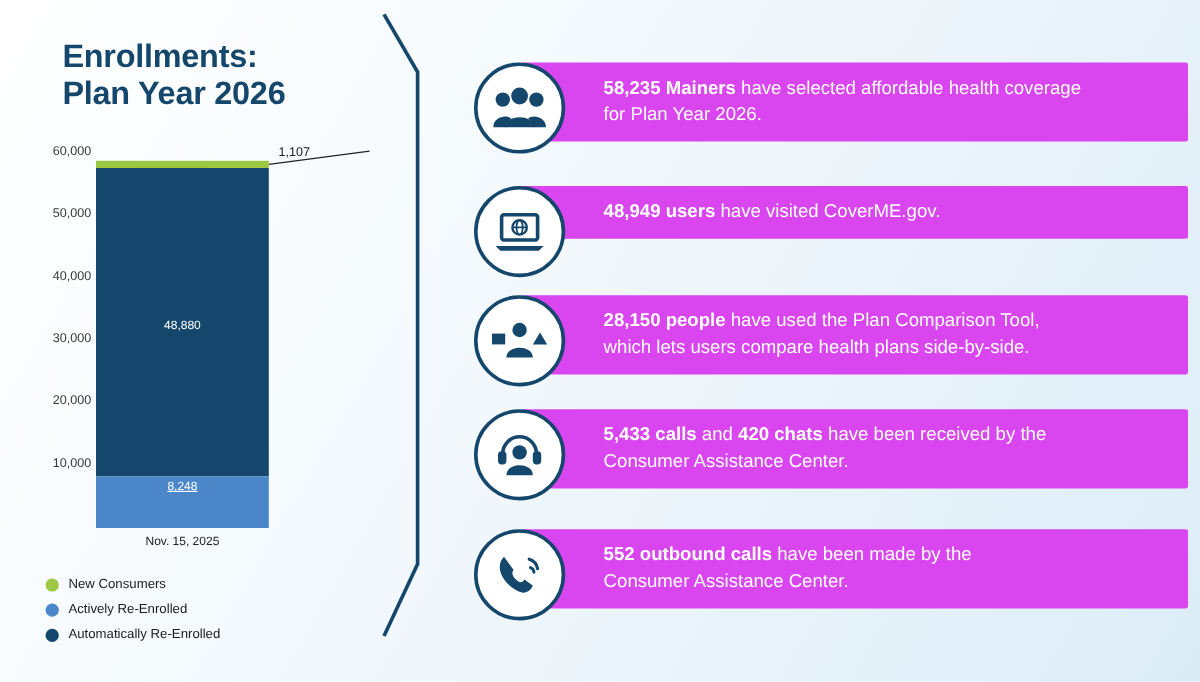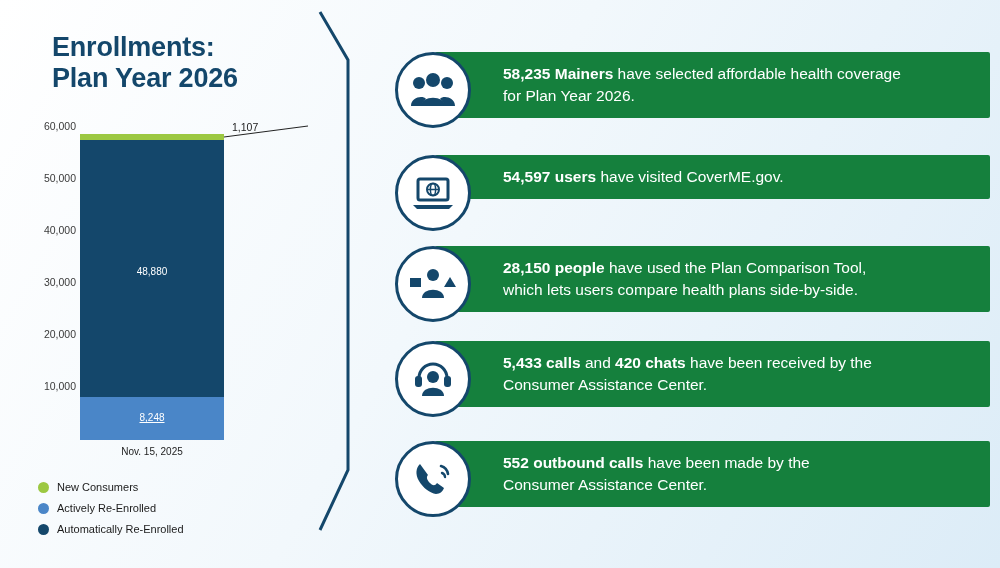--- a/index.html
+++ b/index.html
@@ -151,7 +151,7 @@
     left: 40px;
     top: 0;
     width: 555px;
-    background: #15803d;
+    background: #d946ef;
     border-radius: 2px;
     color: #ffffff;
     box-sizing: border-box;

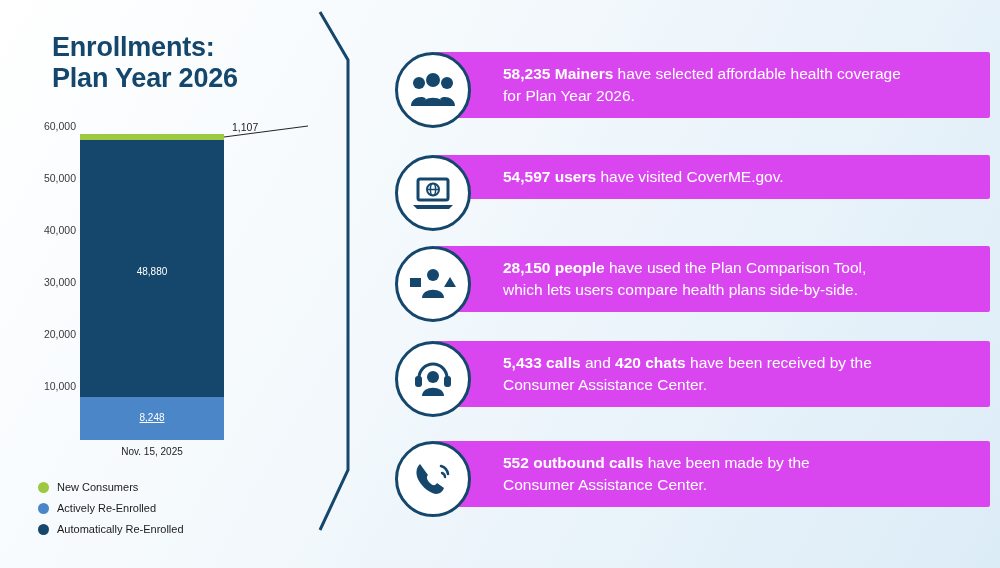--- a/index.html
+++ b/index.html
@@ -264,7 +264,7 @@
 
     <div class="stat-row" style="top:155px;">
       <div class="stat-bar">
-        <b>54,597 users</b><span> have visited CoverME.gov.</span>
+        <b>48,949 users</b><span> have visited CoverME.gov.</span>
       </div>
       <div class="stat-circle">
         <svg width="44" height="36" viewBox="0 0 44 36">

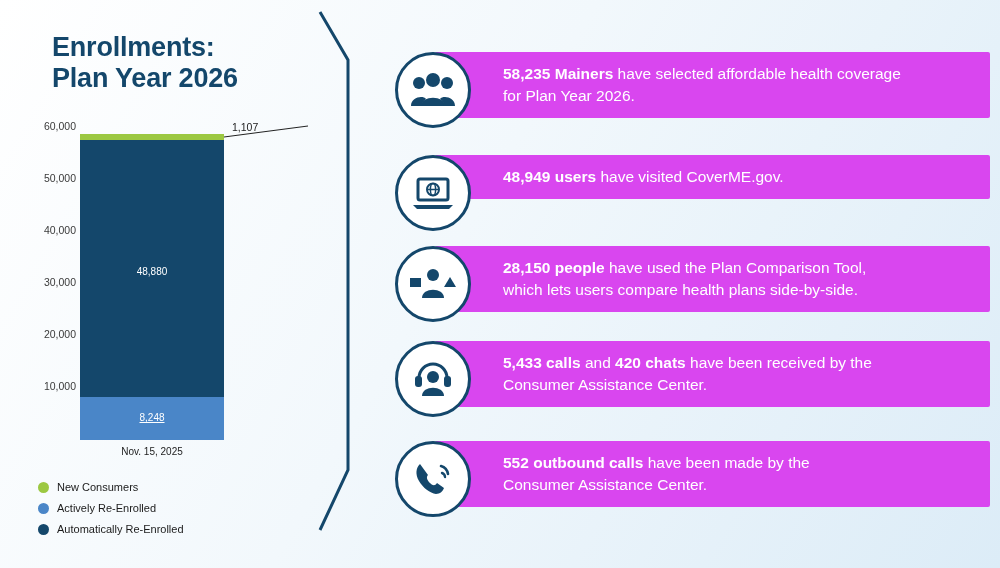--- a/index.html
+++ b/index.html
@@ -210,7 +210,7 @@
         </div>
 
         <div class="bar-seg seg-active" style="top:272px; height:43px;">
-          <div class="seg-label" style="top:15px;text-decoration:underline;">8,248</div>
+          <div class="seg-label" style="top:3px;text-decoration:underline;">8,248</div>
         </div>
 
         <svg style="position:absolute; left:144px; top:-2px;" width="90" height="28">

